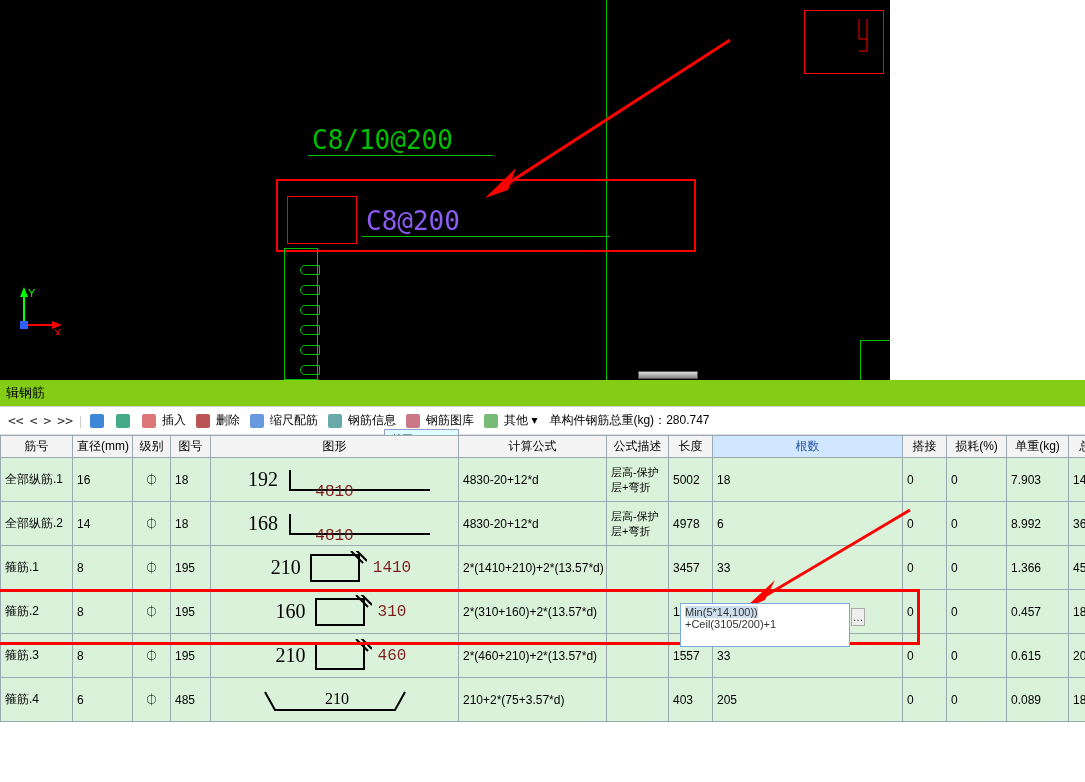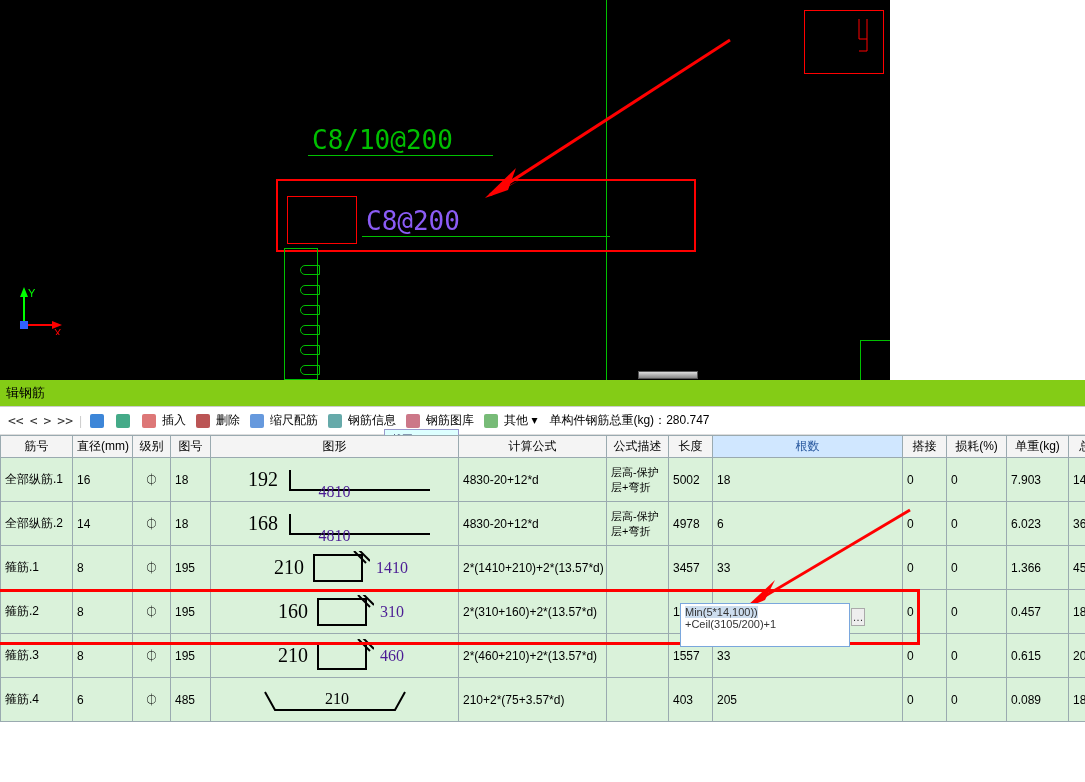--- a/index.html
+++ b/index.html
@@ -42,7 +42,7 @@
   tbody td { height:44px; }
   .shape-cell { display:flex; align-items:center; justify-content:center; gap:6px; height:100%; }
   .shape-num { font-family:serif; font-size:20px;margin-left:13px; }
-  .shape-red { color:#4c1d95; font-family:Liberation Serif, serif; font-size:16px; }
+  .shape-red { color:#7f1d1d; font-family:Liberation Mono, monospace; font-size:16px; }
   .inline-edit { position:absolute; background:#fff; border:1px solid #7aa7dd; padding:2px 4px; font-size:11px; color:#333; width:170px; height:44px; }
   .inline-edit .sel { background:#cde; }
   .ellipsis-btn { position:absolute; right:-16px; top:4px; width:14px; height:18px; border:1px solid #aaa; background:#eee; text-align:center; line-height:16px; cursor:pointer; }

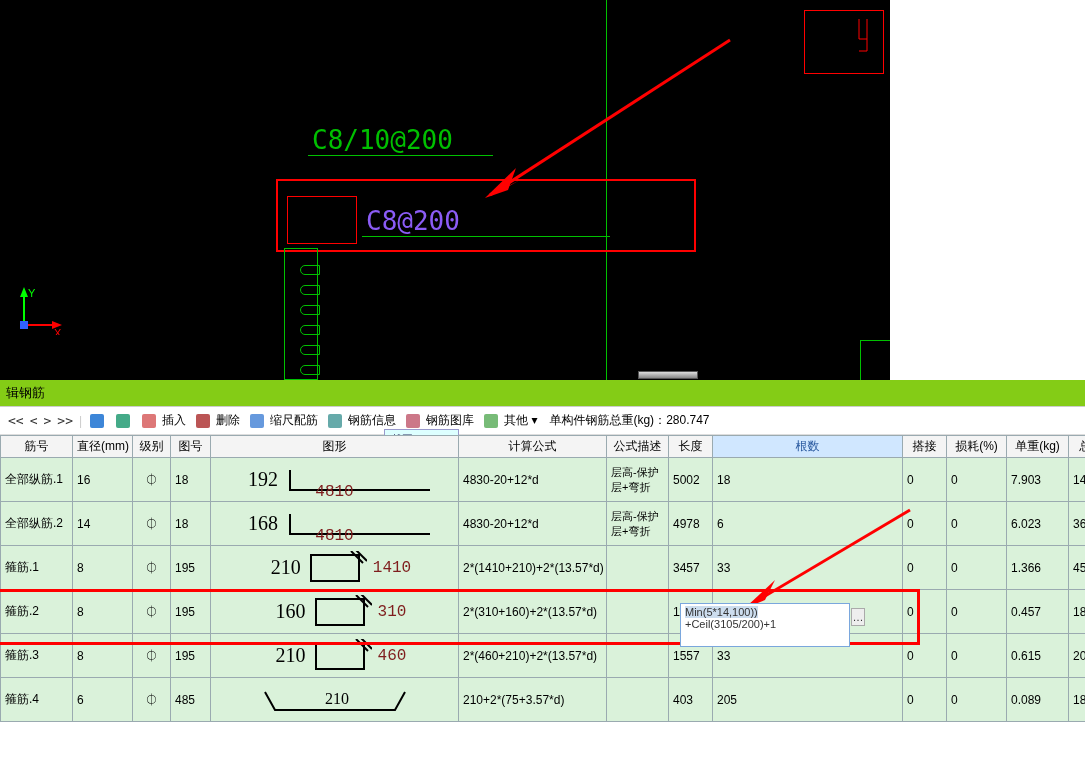--- a/index.html
+++ b/index.html
@@ -204,7 +204,7 @@
             <td>6</td>
             <td>0</td>
             <td>0</td>
-            <td>6.023</td>
+            <td>8.992</td>
             <td>36.138</td>
           </tr>
           <tr>

